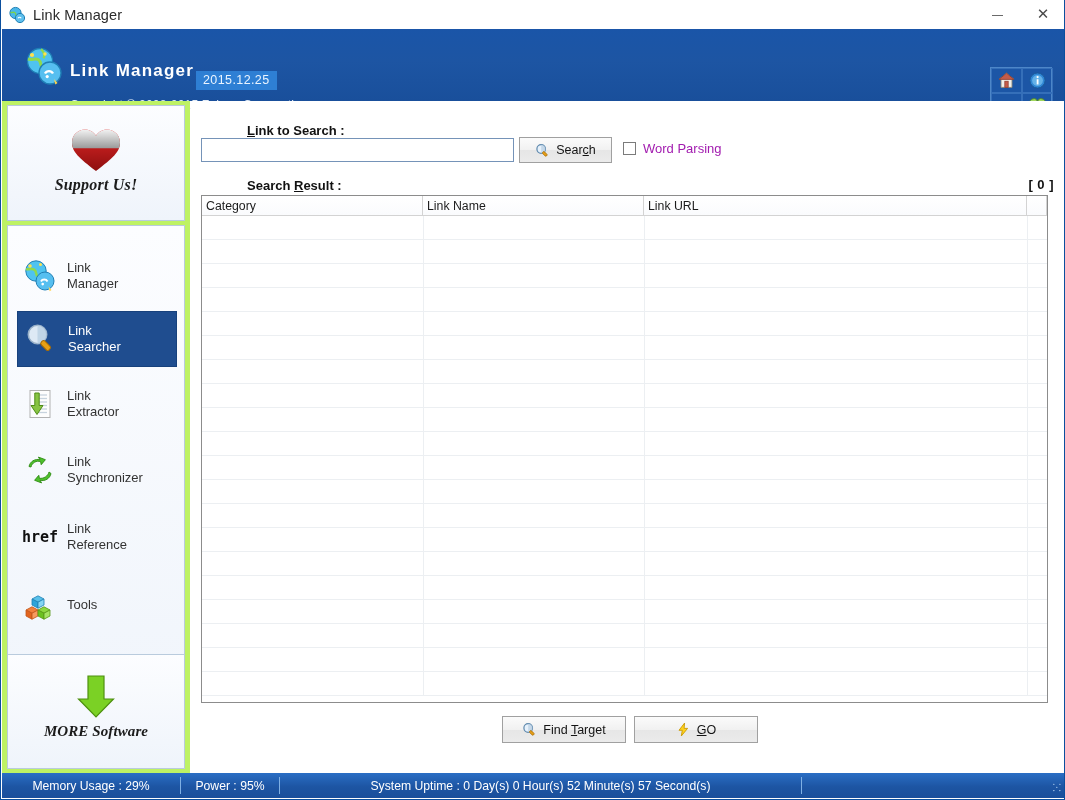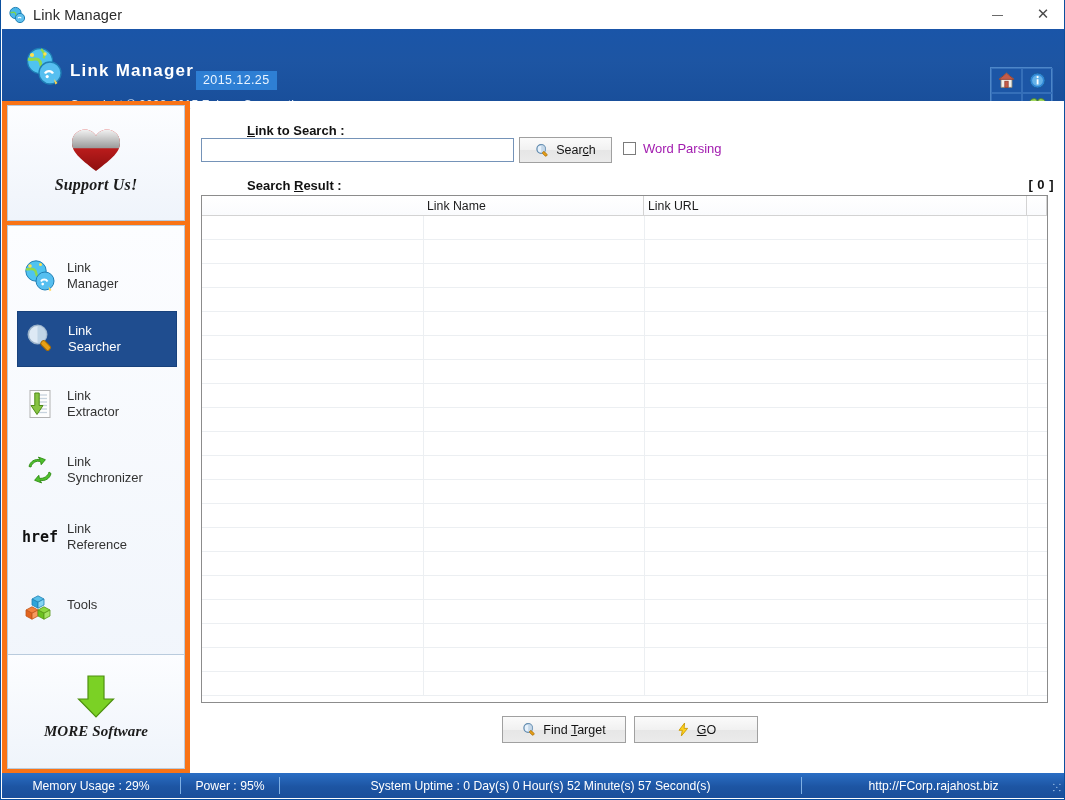--- a/index.html
+++ b/index.html
@@ -105,7 +105,7 @@
   #sidebar {
     position: absolute; left: 1px; top: 101px;
     width: 188px; height: 672px;
-    background: #f97316;
+    background: #bef264;
   }
   .side-panel {
     position: absolute; left: 5px;

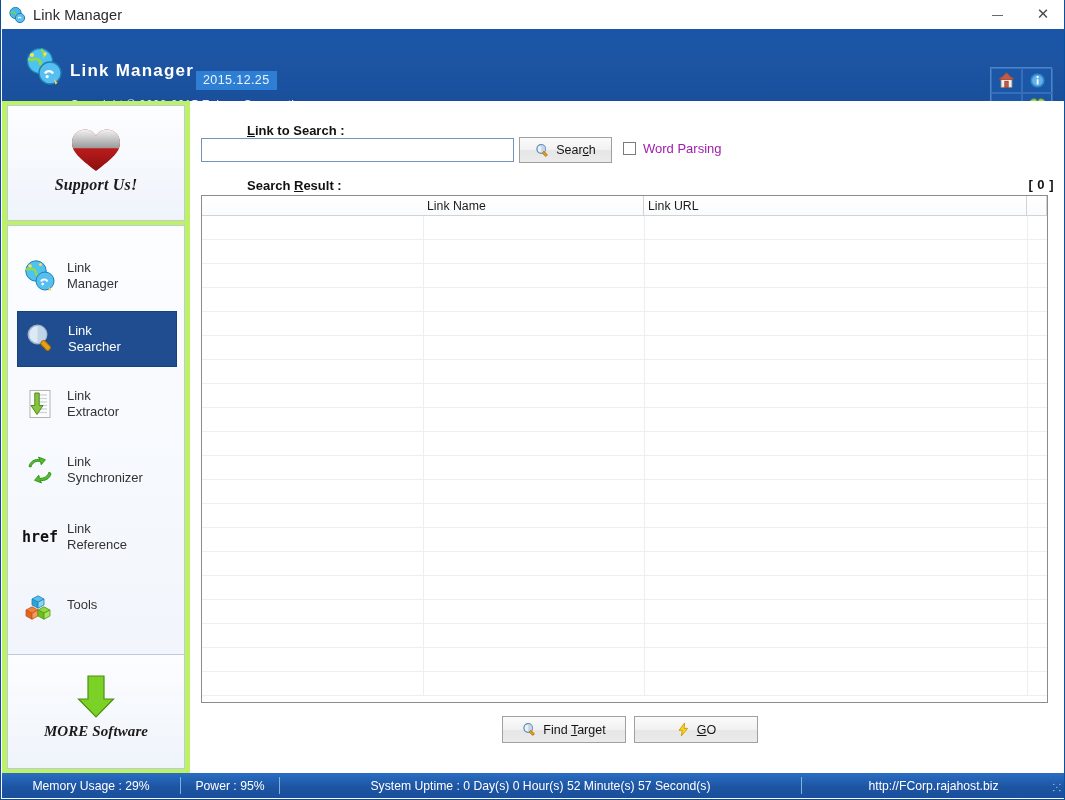--- a/index.html
+++ b/index.html
@@ -497,6 +497,7 @@
 
     <div id="grid">
       <div id="grid-head">
+          <div class="hcell" style="left: 0px; width: 221px;">Category</div>
           <div class="hcell" style="left: 221px; width: 221px;">Link Name</div>
           <div class="hcell" style="left: 442px; width: 383px;">Link URL</div>
           <div class="hcell" style="left: 825px; width: 20px;"></div>

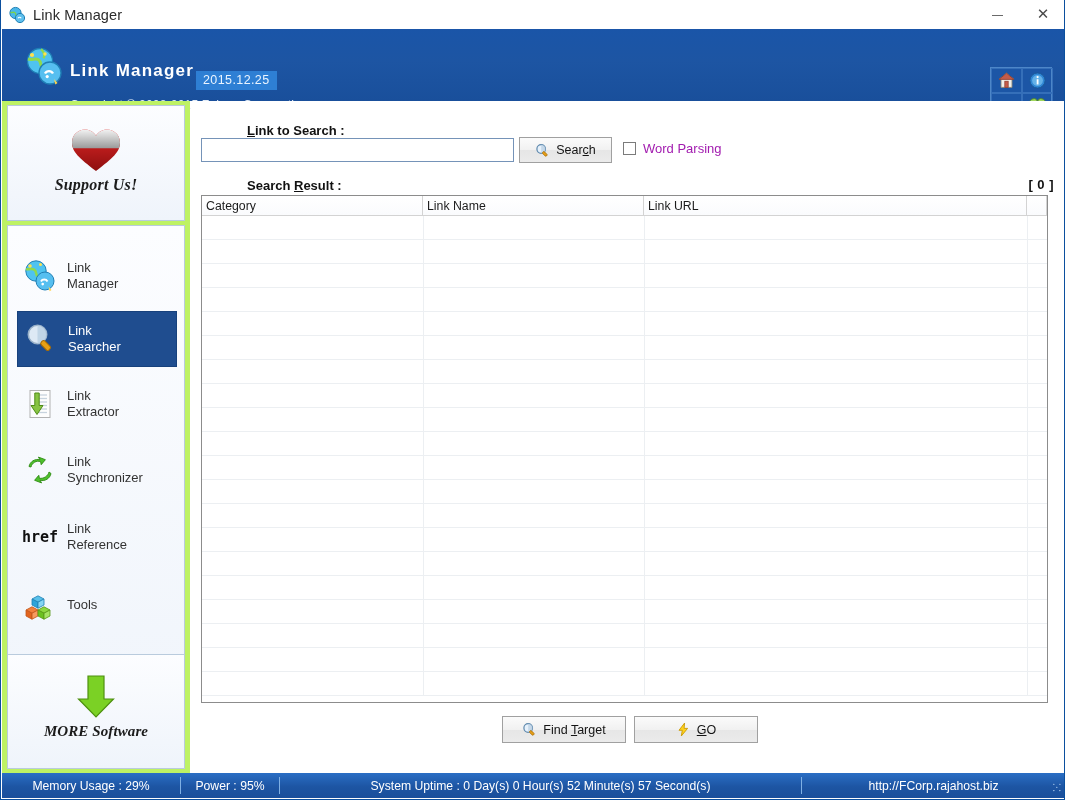--- a/index.html
+++ b/index.html
@@ -635,7 +635,6 @@
     <div class="sep"></div>
     <div class="seg" style="width:521px">System Uptime : 0 Day(s) 0 Hour(s) 52 Minute(s) 57 Second(s)</div>
     <div class="sep"></div>
-    <div class="seg" style="flex:1">http://FCorp.rajahost.biz</div>
     <span class="grip">⁙</span>
   </div>
 

